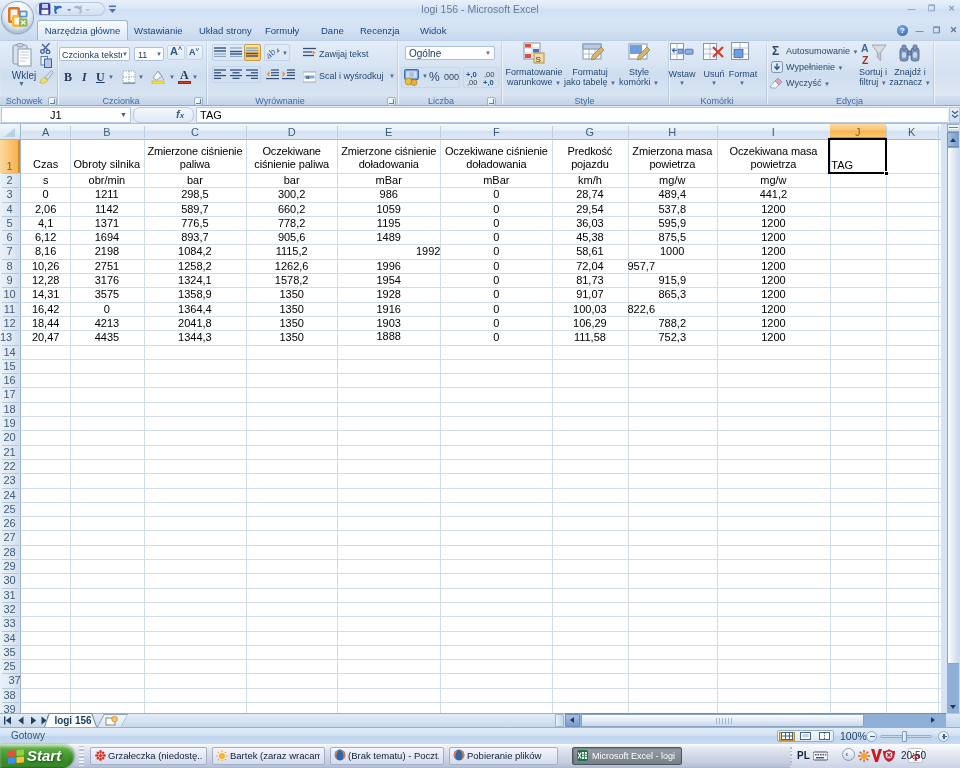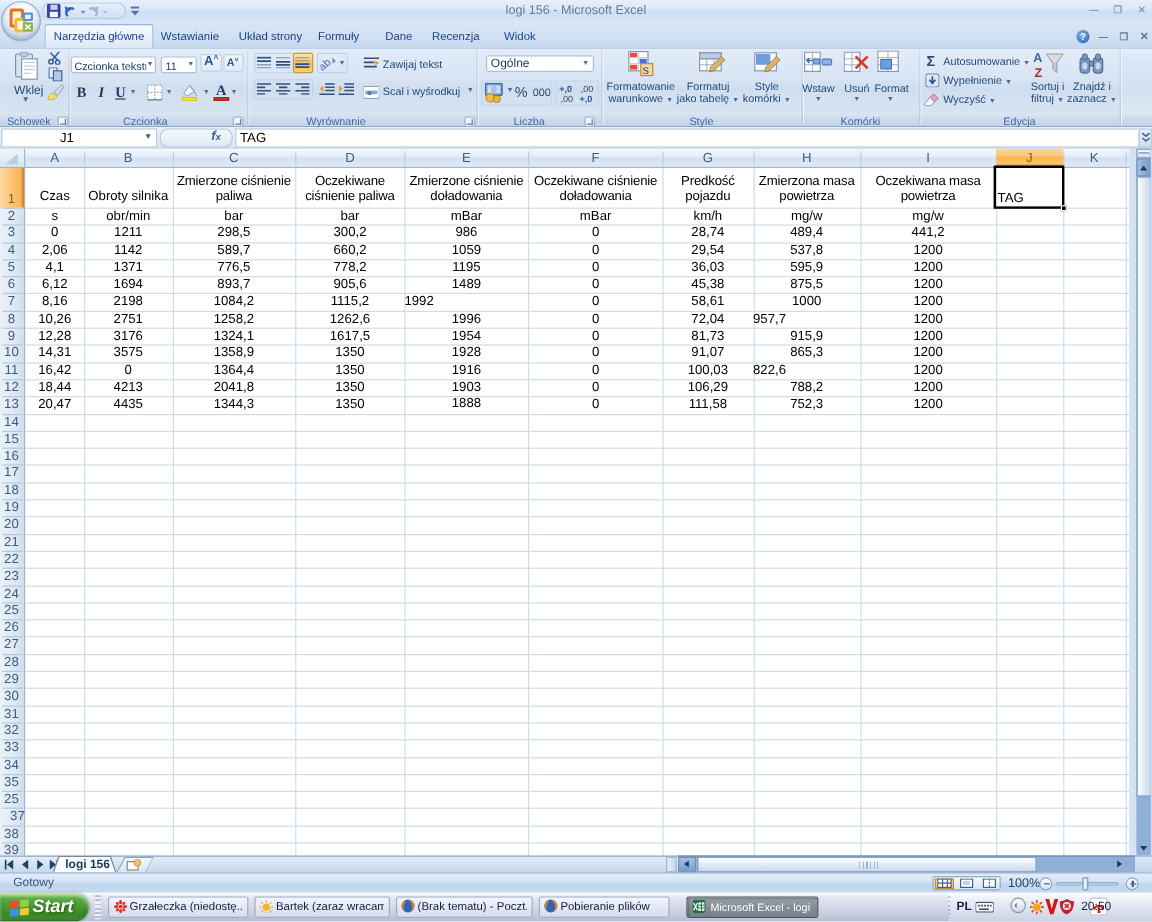--- a/index.html
+++ b/index.html
@@ -668,7 +668,7 @@
 <div class="abs" style="left:337.0px;top:77.5px;width:103.4px;text-align:center;font-size:11px;line-height:14.3px;color:#000">1059</div>
 <div class="abs" style="left:337.0px;top:91.8px;width:103.4px;text-align:center;font-size:11px;line-height:14.3px;color:#000">1195</div>
 <div class="abs" style="left:337.0px;top:106.1px;width:103.4px;text-align:center;font-size:11px;line-height:14.3px;color:#000">1489</div>
-<div class="abs" style="left:337.0px;top:120.4px;width:103.4px;text-align:left;font-size:11px;line-height:14.3px;color:#000">1992</div>
+<div class="abs" style="left:337.0px;top:120.4px;width:103.4px;text-align:right;font-size:11px;line-height:14.3px;color:#000">1992</div>
 <div class="abs" style="left:337.0px;top:134.7px;width:103.4px;text-align:center;font-size:11px;line-height:14.3px;color:#000">1996</div>
 <div class="abs" style="left:337.0px;top:149.0px;width:103.4px;text-align:center;font-size:11px;line-height:14.3px;color:#000">1954</div>
 <div class="abs" style="left:337.0px;top:163.3px;width:103.4px;text-align:center;font-size:11px;line-height:14.3px;color:#000">1928</div>

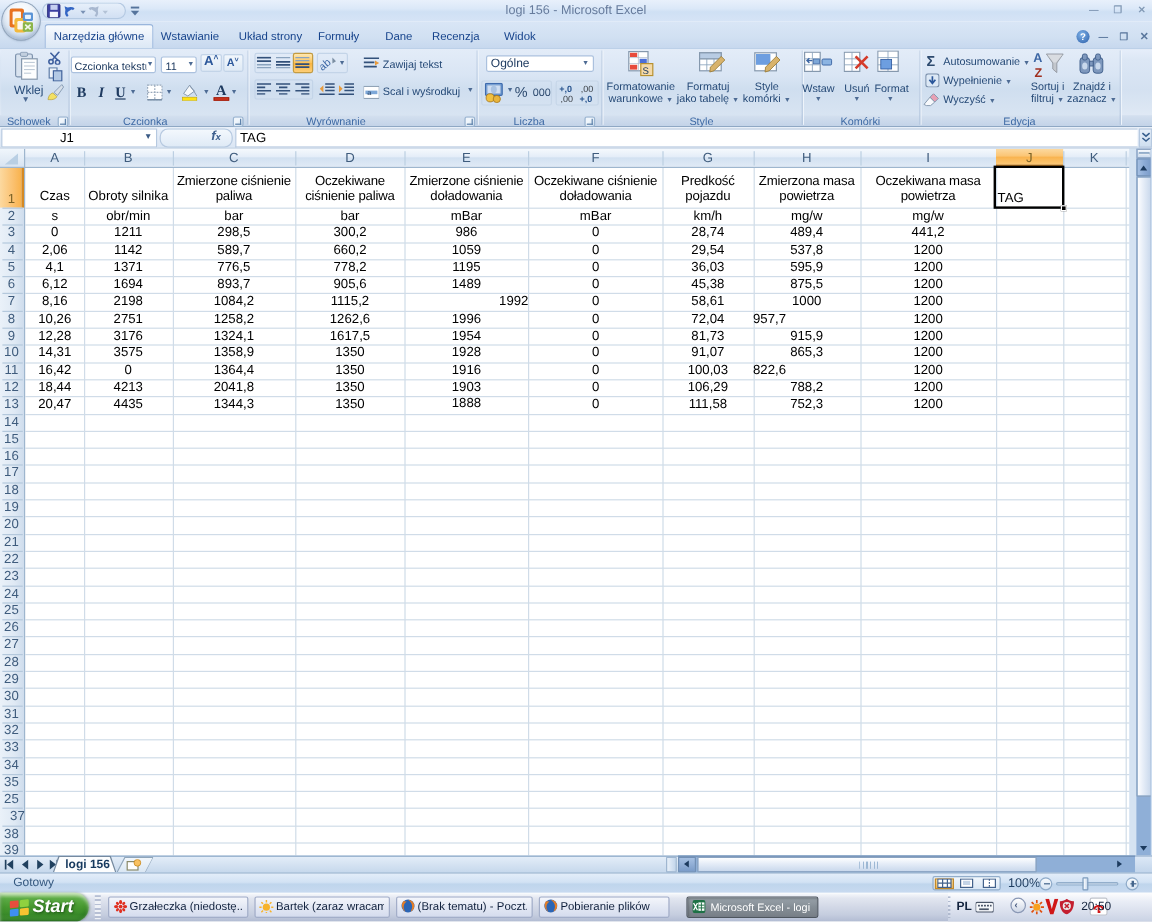--- a/index.html
+++ b/index.html
@@ -658,7 +658,7 @@
 <div class="abs" style="left:246.3px;top:106.1px;width:90.7px;text-align:center;font-size:11px;line-height:14.3px;color:#000">905,6</div>
 <div class="abs" style="left:246.3px;top:120.4px;width:90.7px;text-align:center;font-size:11px;line-height:14.3px;color:#000">1115,2</div>
 <div class="abs" style="left:246.3px;top:134.7px;width:90.7px;text-align:center;font-size:11px;line-height:14.3px;color:#000">1262,6</div>
-<div class="abs" style="left:246.3px;top:149.0px;width:90.7px;text-align:center;font-size:11px;line-height:14.3px;color:#000">1617,5</div>
+<div class="abs" style="left:246.3px;top:149.0px;width:90.7px;text-align:center;font-size:11px;line-height:14.3px;color:#000">1578,2</div>
 <div class="abs" style="left:246.3px;top:163.3px;width:90.7px;text-align:center;font-size:11px;line-height:14.3px;color:#000">1350</div>
 <div class="abs" style="left:246.3px;top:177.6px;width:90.7px;text-align:center;font-size:11px;line-height:14.3px;color:#000">1350</div>
 <div class="abs" style="left:246.3px;top:191.9px;width:90.7px;text-align:center;font-size:11px;line-height:14.3px;color:#000">1350</div>

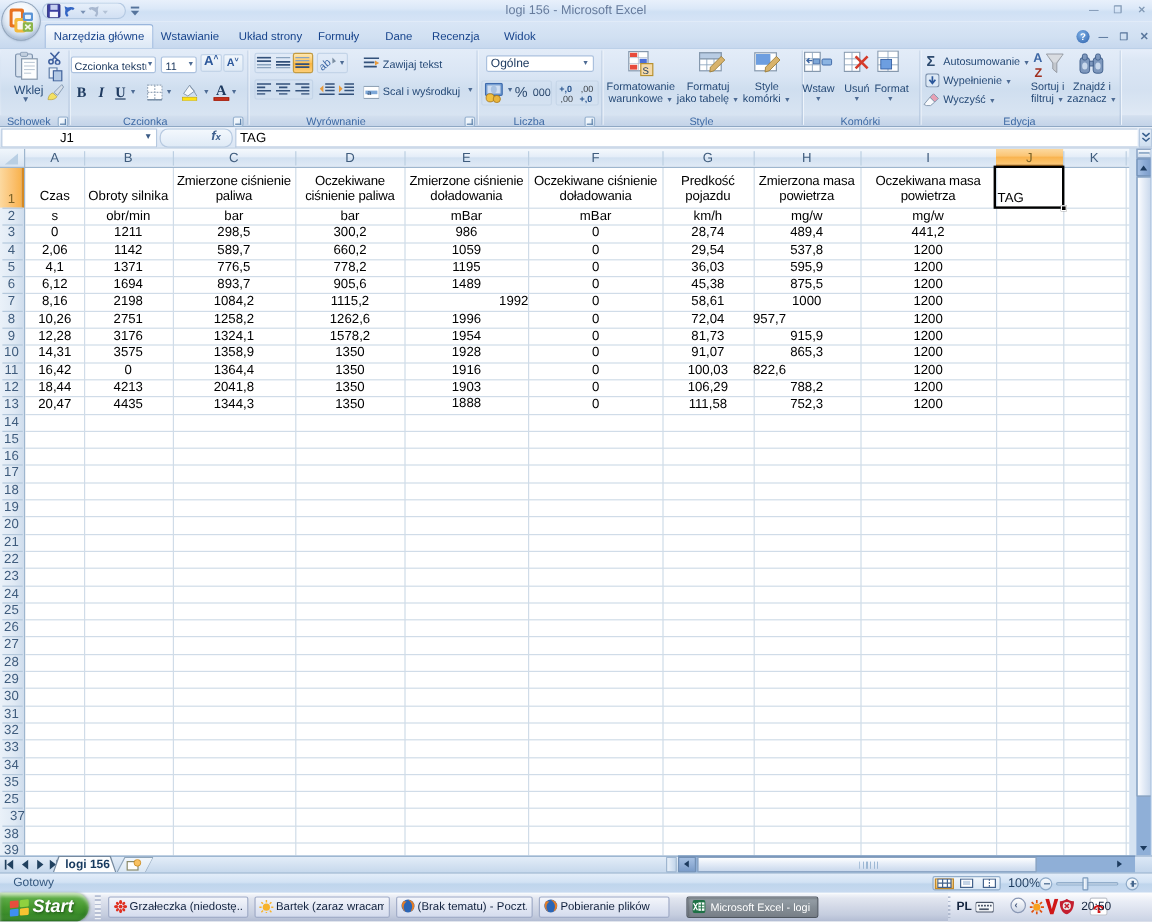--- a/index.html
+++ b/index.html
@@ -503,7 +503,7 @@
 <div class="abs" style="left:2px;top:191.9px;width:17px;height:1px;background:#b4c8dc"></div>
 <div class="abs" style="left:0;top:191.9px;width:19px;text-align:center;font-size:11px;line-height:14px;color:#3f5c7d">12</div>
 <div class="abs" style="left:2px;top:206.2px;width:17px;height:1px;background:#b4c8dc"></div>
-<div class="abs" style="left:0;top:206.2px;width:19px;text-align:center;font-size:11px;line-height:14px;color:#3f5c7d">13</div>
+<div class="abs" style="left:0;top:206.2px;width:39px;font-size:11px;line-height:14px;color:#3f5c7d">13</div>
 <div class="abs" style="left:2px;top:220.5px;width:17px;height:1px;background:#b4c8dc"></div>
 <div class="abs" style="left:0;top:220.5px;width:19px;text-align:center;font-size:11px;line-height:14px;color:#3f5c7d">14</div>
 <div class="abs" style="left:2px;top:234.8px;width:17px;height:1px;background:#b4c8dc"></div>

